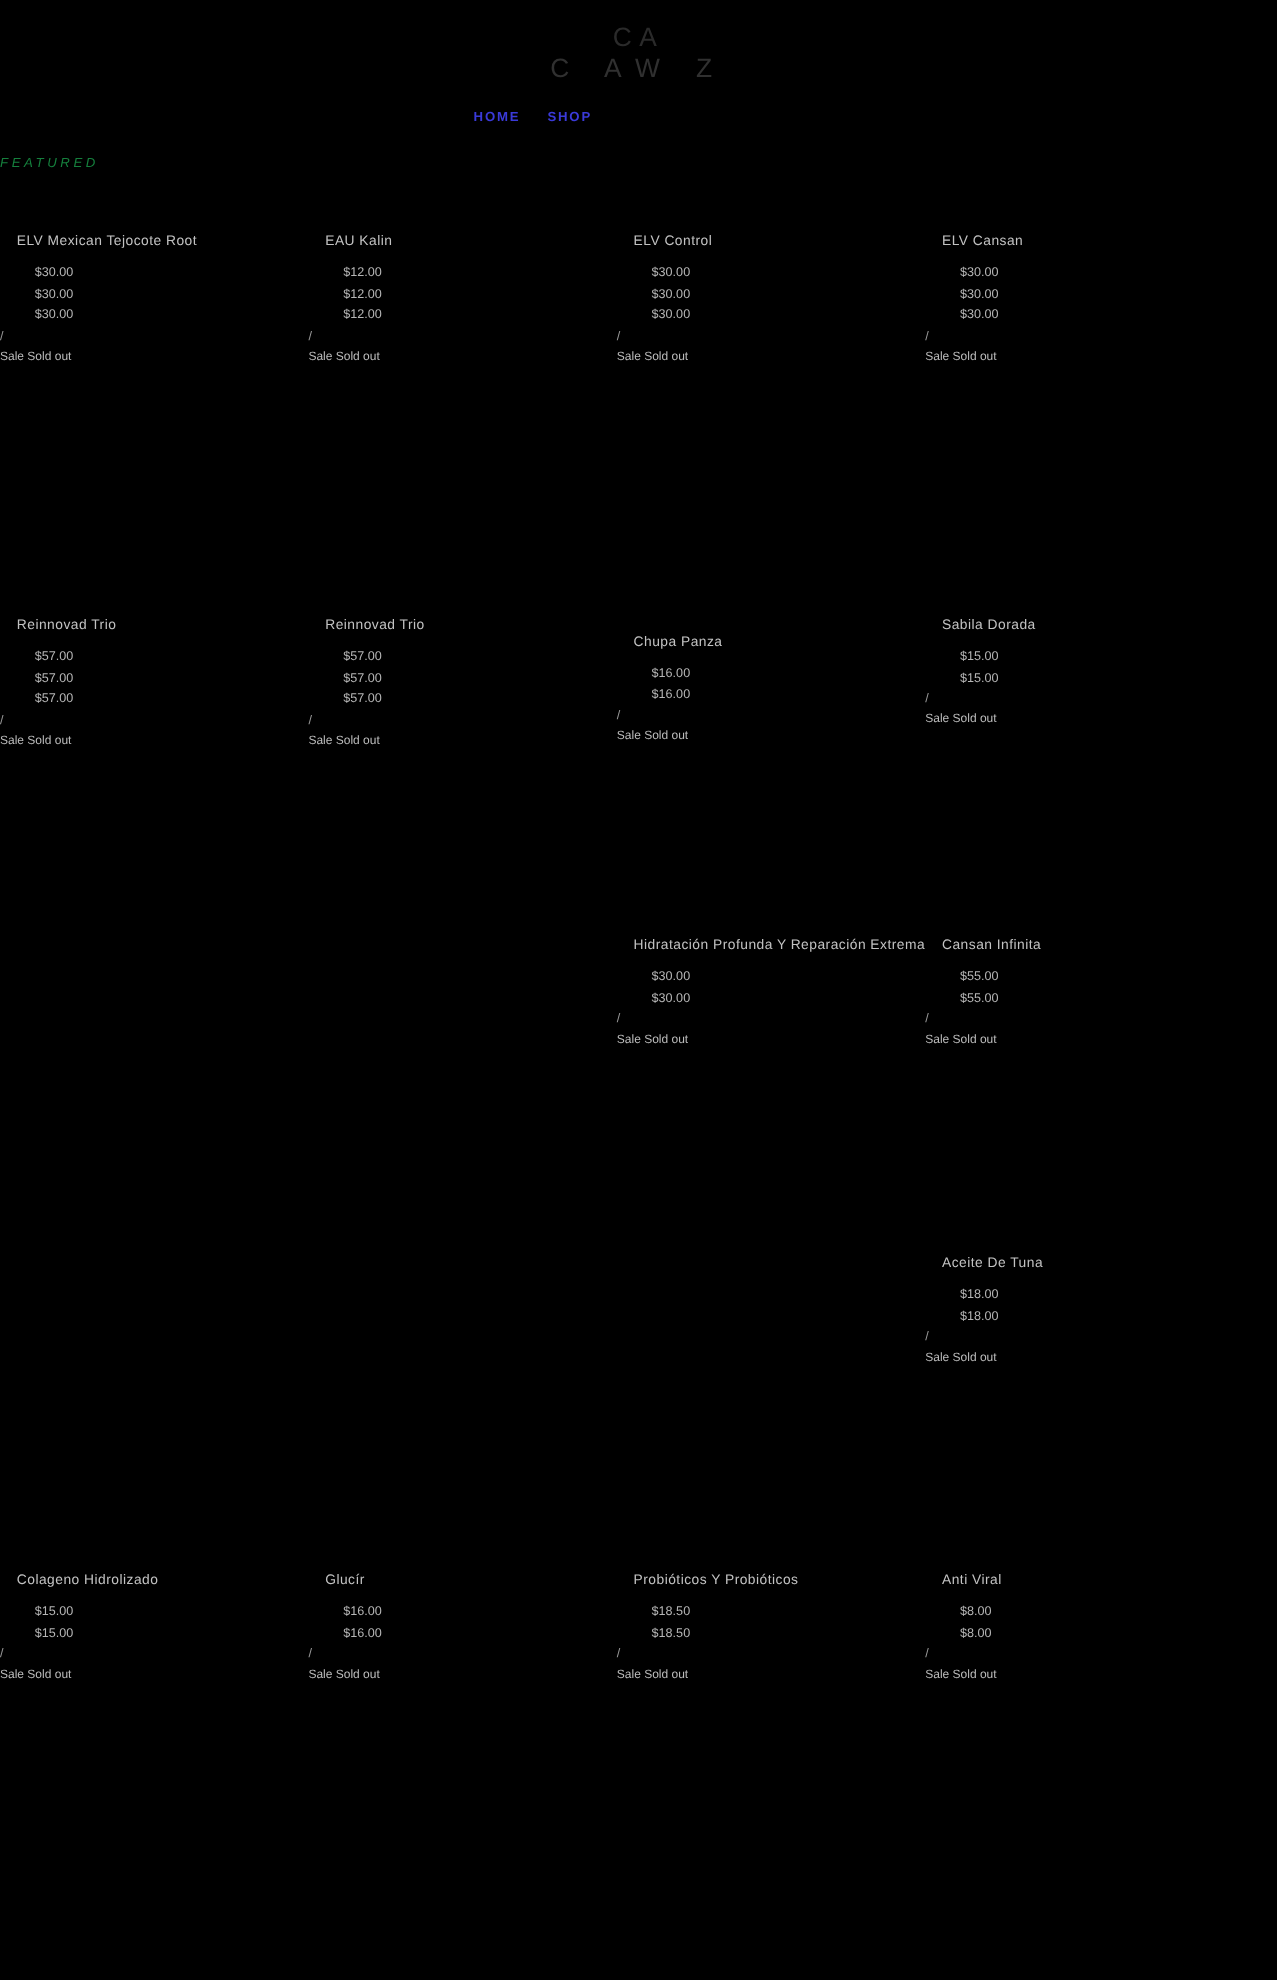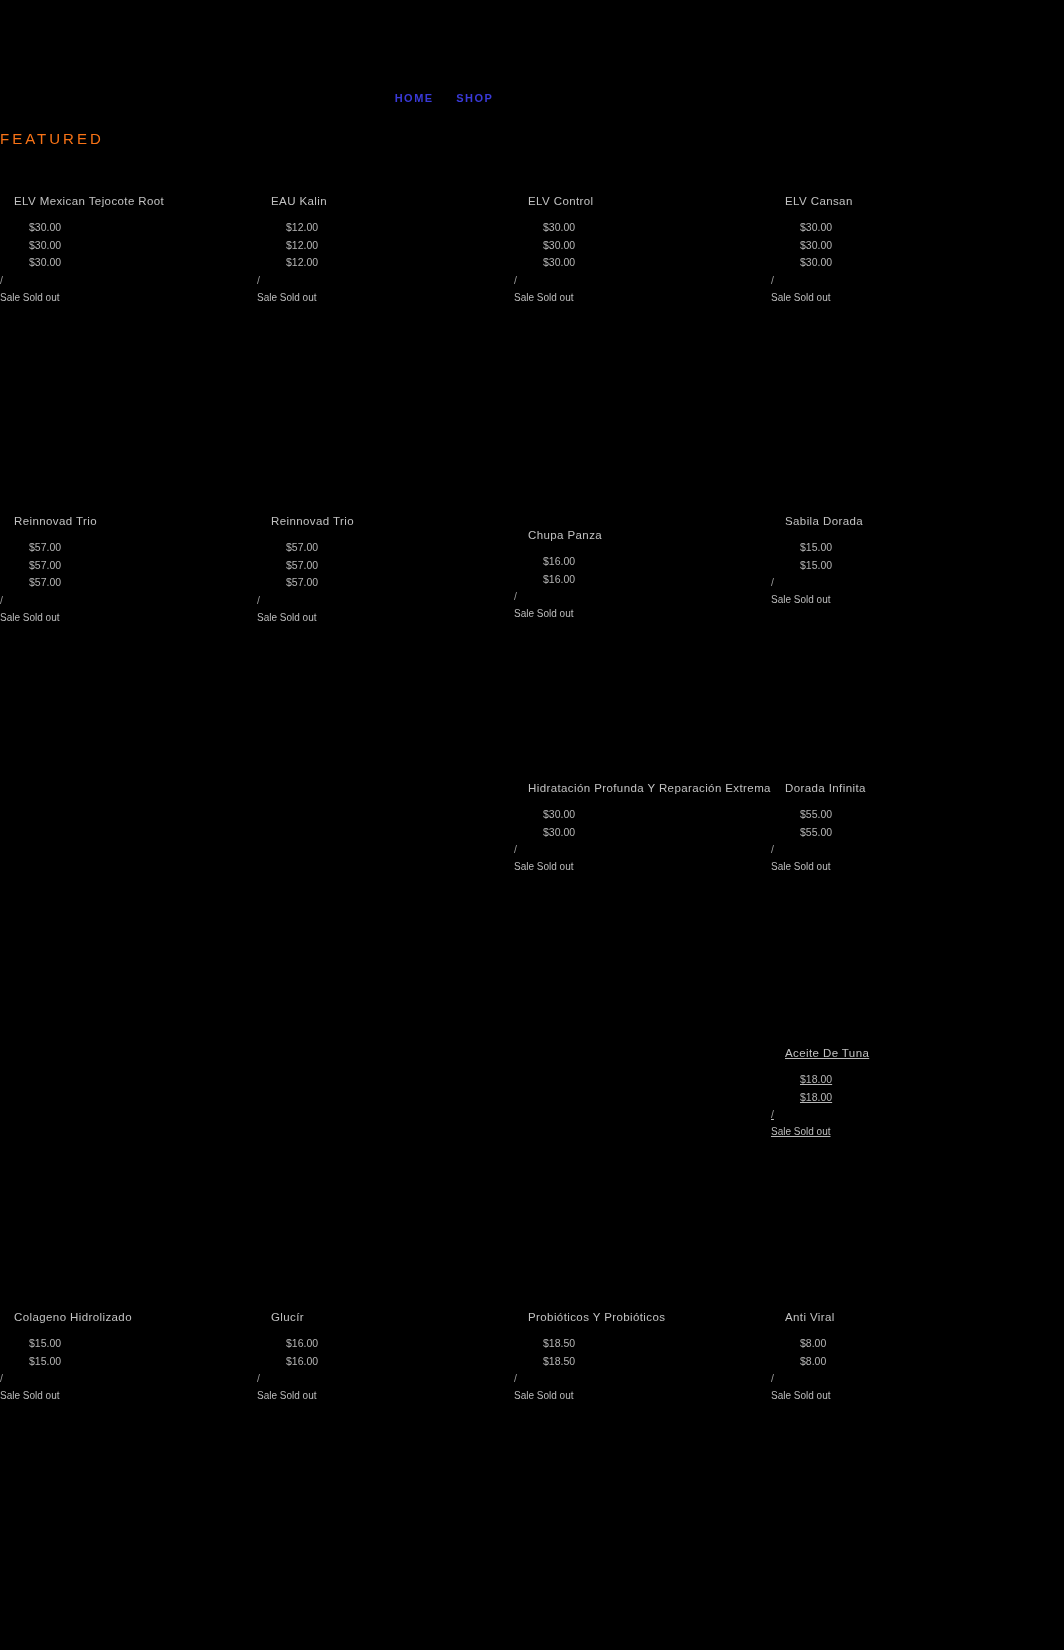--- a/index.html
+++ b/index.html
@@ -94,6 +94,10 @@
 
 <div class="page">
 
+  <div class="brand">
+    <span class="line1">CA</span>
+    <span class="line2">C  AW  Z</span>
+  </div>
 
   <div class="nav">
     <a href="#">HOME</a>

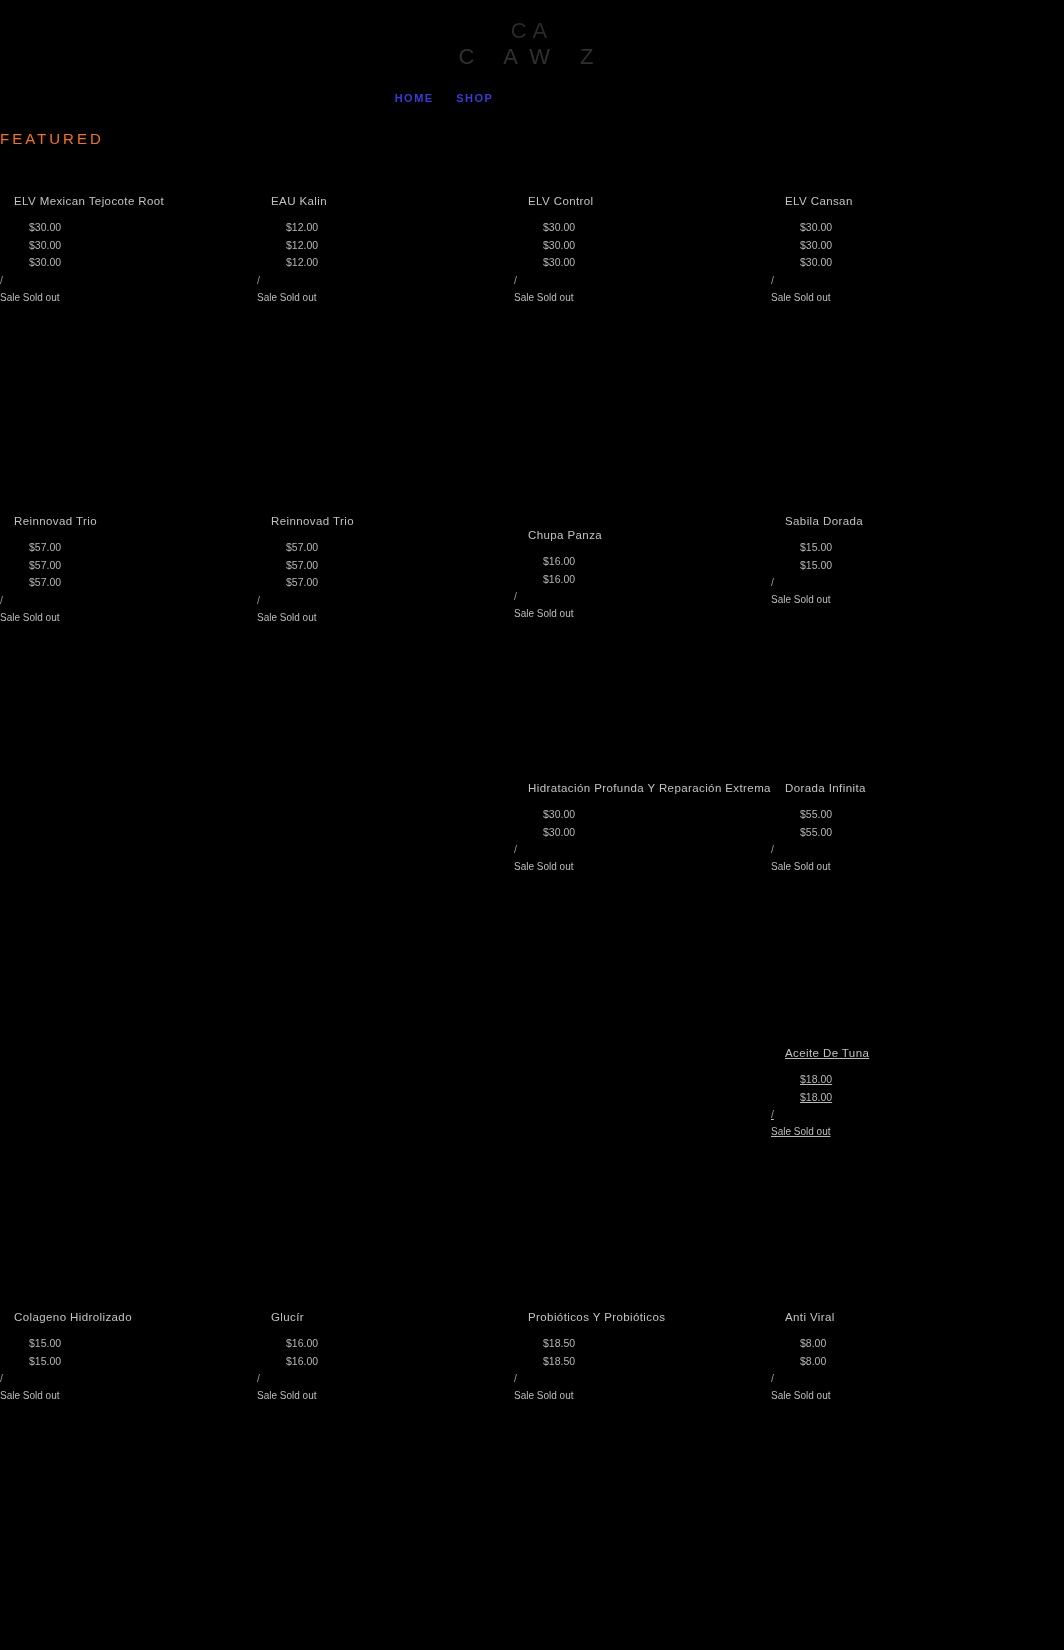--- a/index.html
+++ b/index.html
@@ -56,9 +56,10 @@
     position: absolute;
     top: 130px;
     left: 0;
-    font-size: 15px;
+    font-size: 11px;
     letter-spacing: 3px;
-    color: #f97316;
+    color: #15803d;
+    font-style: italic;
   }
   
   .grid {

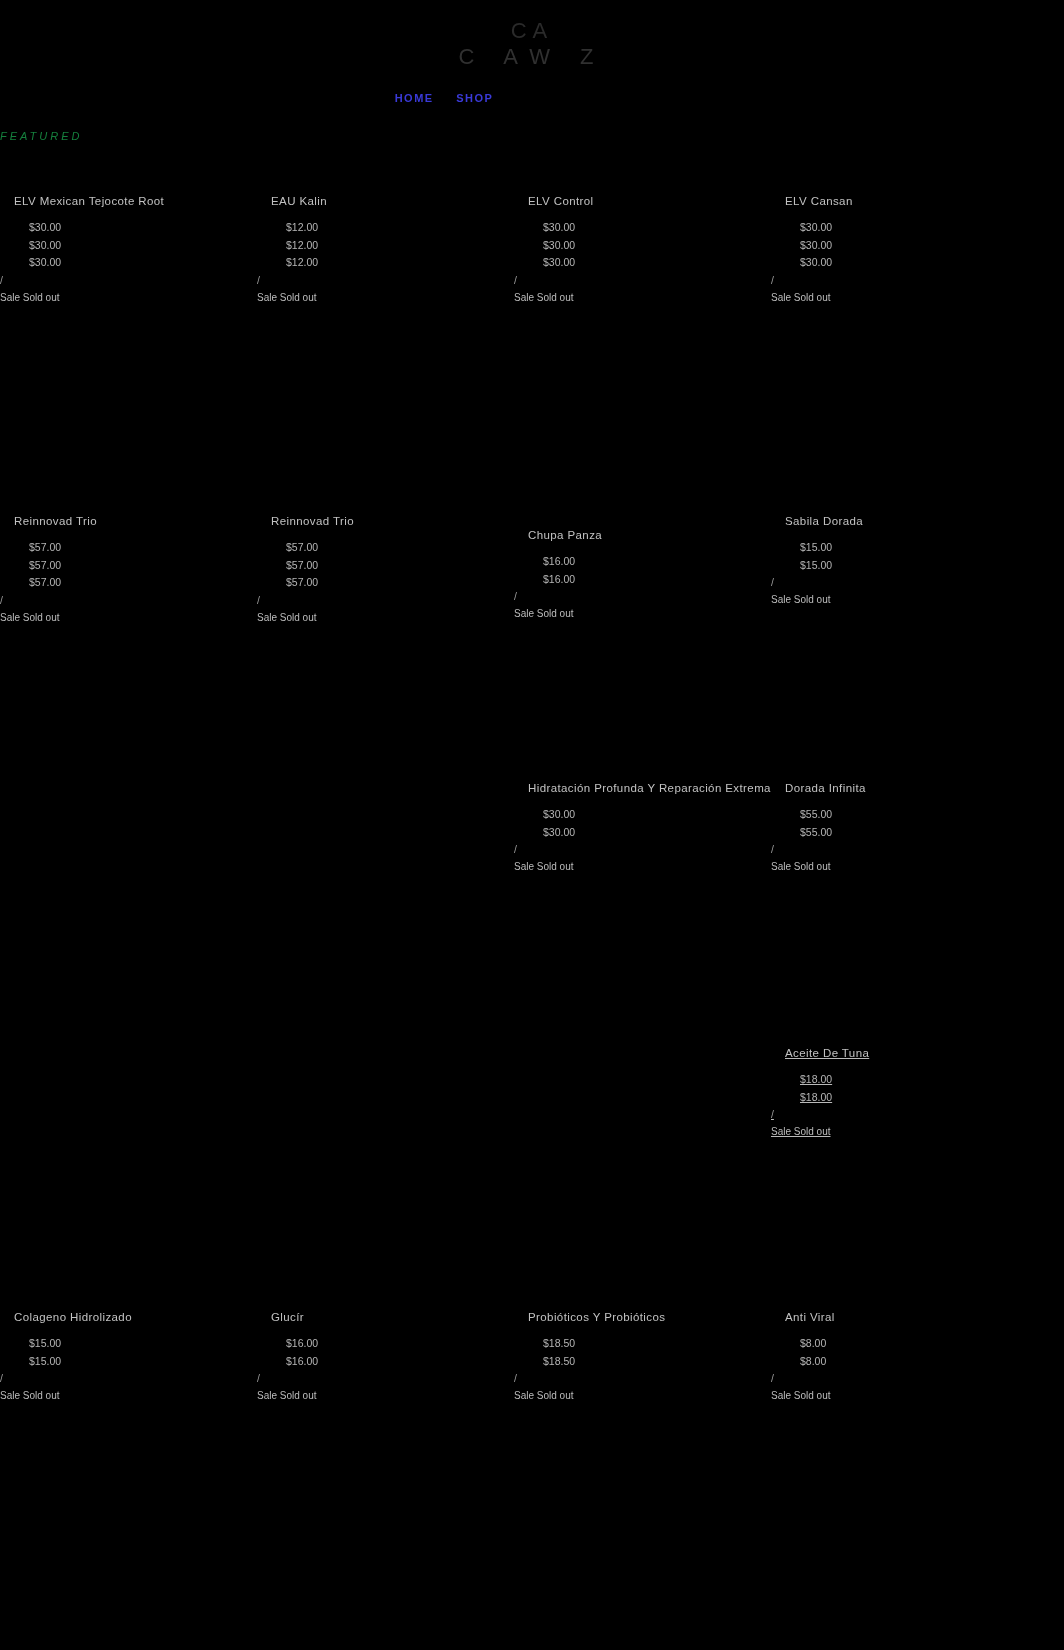--- a/index.html
+++ b/index.html
@@ -145,7 +145,7 @@
         <div class="price"><span class="p-line">$30.00</span><span class="p-line">$30.00</span><span class="slash">/</span><span class="flags">Sale Sold out</span></div>
       </div>
       <div class="cell" style="left: 771px; top: 612px;">
-        <div class="card-title">Dorada Infinita</div>
+        <div class="card-title">Cansan Infinita</div>
         <div class="price"><span class="p-line">$55.00</span><span class="p-line">$55.00</span><span class="slash">/</span><span class="flags">Sale Sold out</span></div>
       </div>
       <div class="cell" style="left: 771px; top: 877px; text-decoration: underline;">

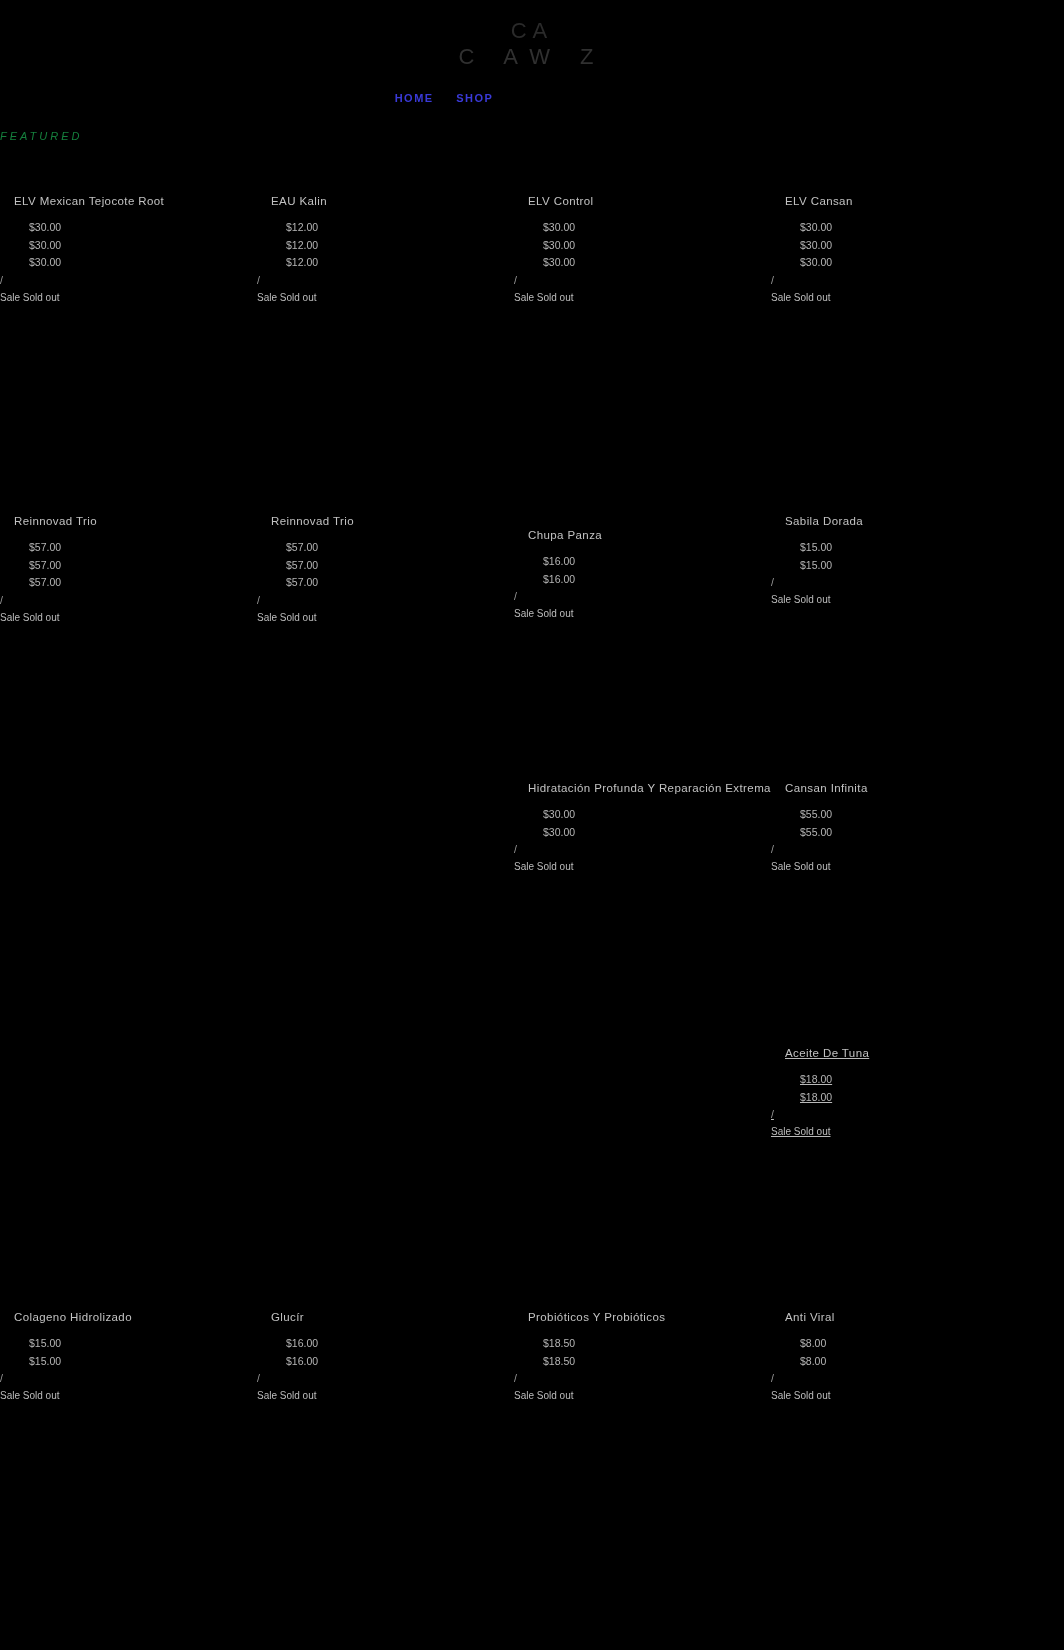--- a/index.html
+++ b/index.html
@@ -148,7 +148,7 @@
         <div class="card-title">Cansan Infinita</div>
         <div class="price"><span class="p-line">$55.00</span><span class="p-line">$55.00</span><span class="slash">/</span><span class="flags">Sale Sold out</span></div>
       </div>
-      <div class="cell" style="left: 771px; top: 877px; text-decoration: underline;">
+      <div class="cell" style="left: 771px; top: 877px;">
         <div class="card-title">Aceite De Tuna</div>
         <div class="price"><span class="p-line">$18.00</span><span class="p-line">$18.00</span><span class="slash">/</span><span class="flags">Sale Sold out</span></div>
       </div>

